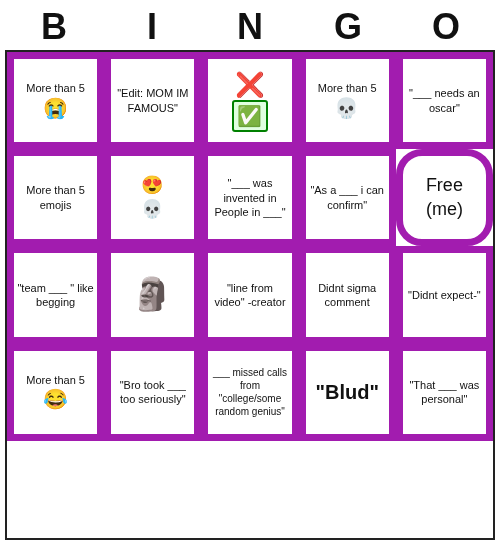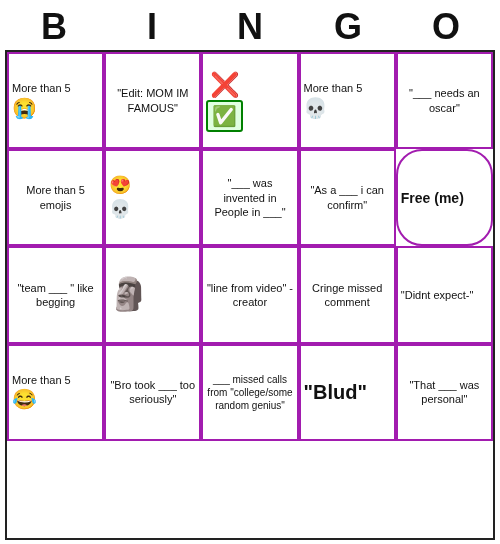--- a/index.html
+++ b/index.html
@@ -35,10 +35,10 @@
       border: 2px solid #222;
     }
     .cell {
-      border: 2px solid #a21caf;
+      border: 7px solid #a21caf;
       display: flex;
       flex-direction: column;
-      align-items: flex-start;
+      align-items: center;
       justify-content: center;
       padding: 3px;
       text-align: center;

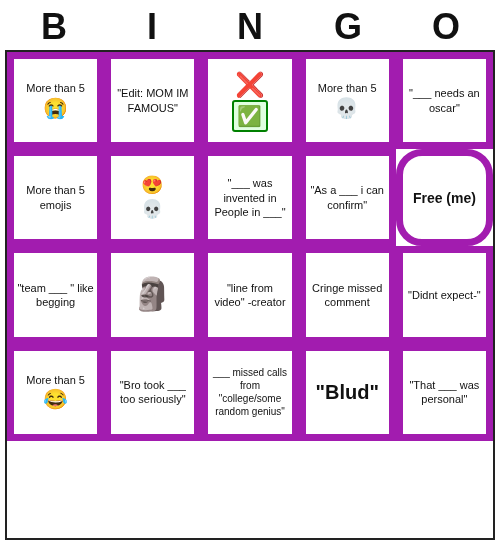--- a/index.html
+++ b/index.html
@@ -49,8 +49,8 @@
       position: relative;
     }
     .cell.free {
-      font-size: 14px;
-      font-weight: bold;
+      font-size: 18px;
+      font-weight: normal;
       border-radius: 26px;
     }
     .cell .emoji {

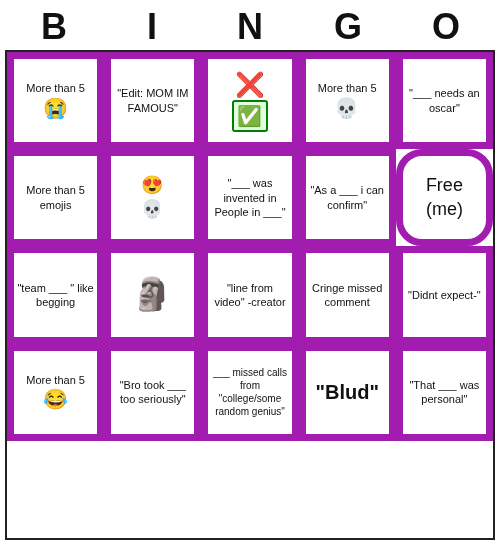--- a/index.html
+++ b/index.html
@@ -137,7 +137,7 @@
     <span>"line from video" -creator</span>
   </div>
   <div class="cell">
-    <span>Cringe missed comment</span>
+    <span>Didnt sigma comment</span>
   </div>
   <div class="cell">
     <span>"Didnt expect-"</span>

